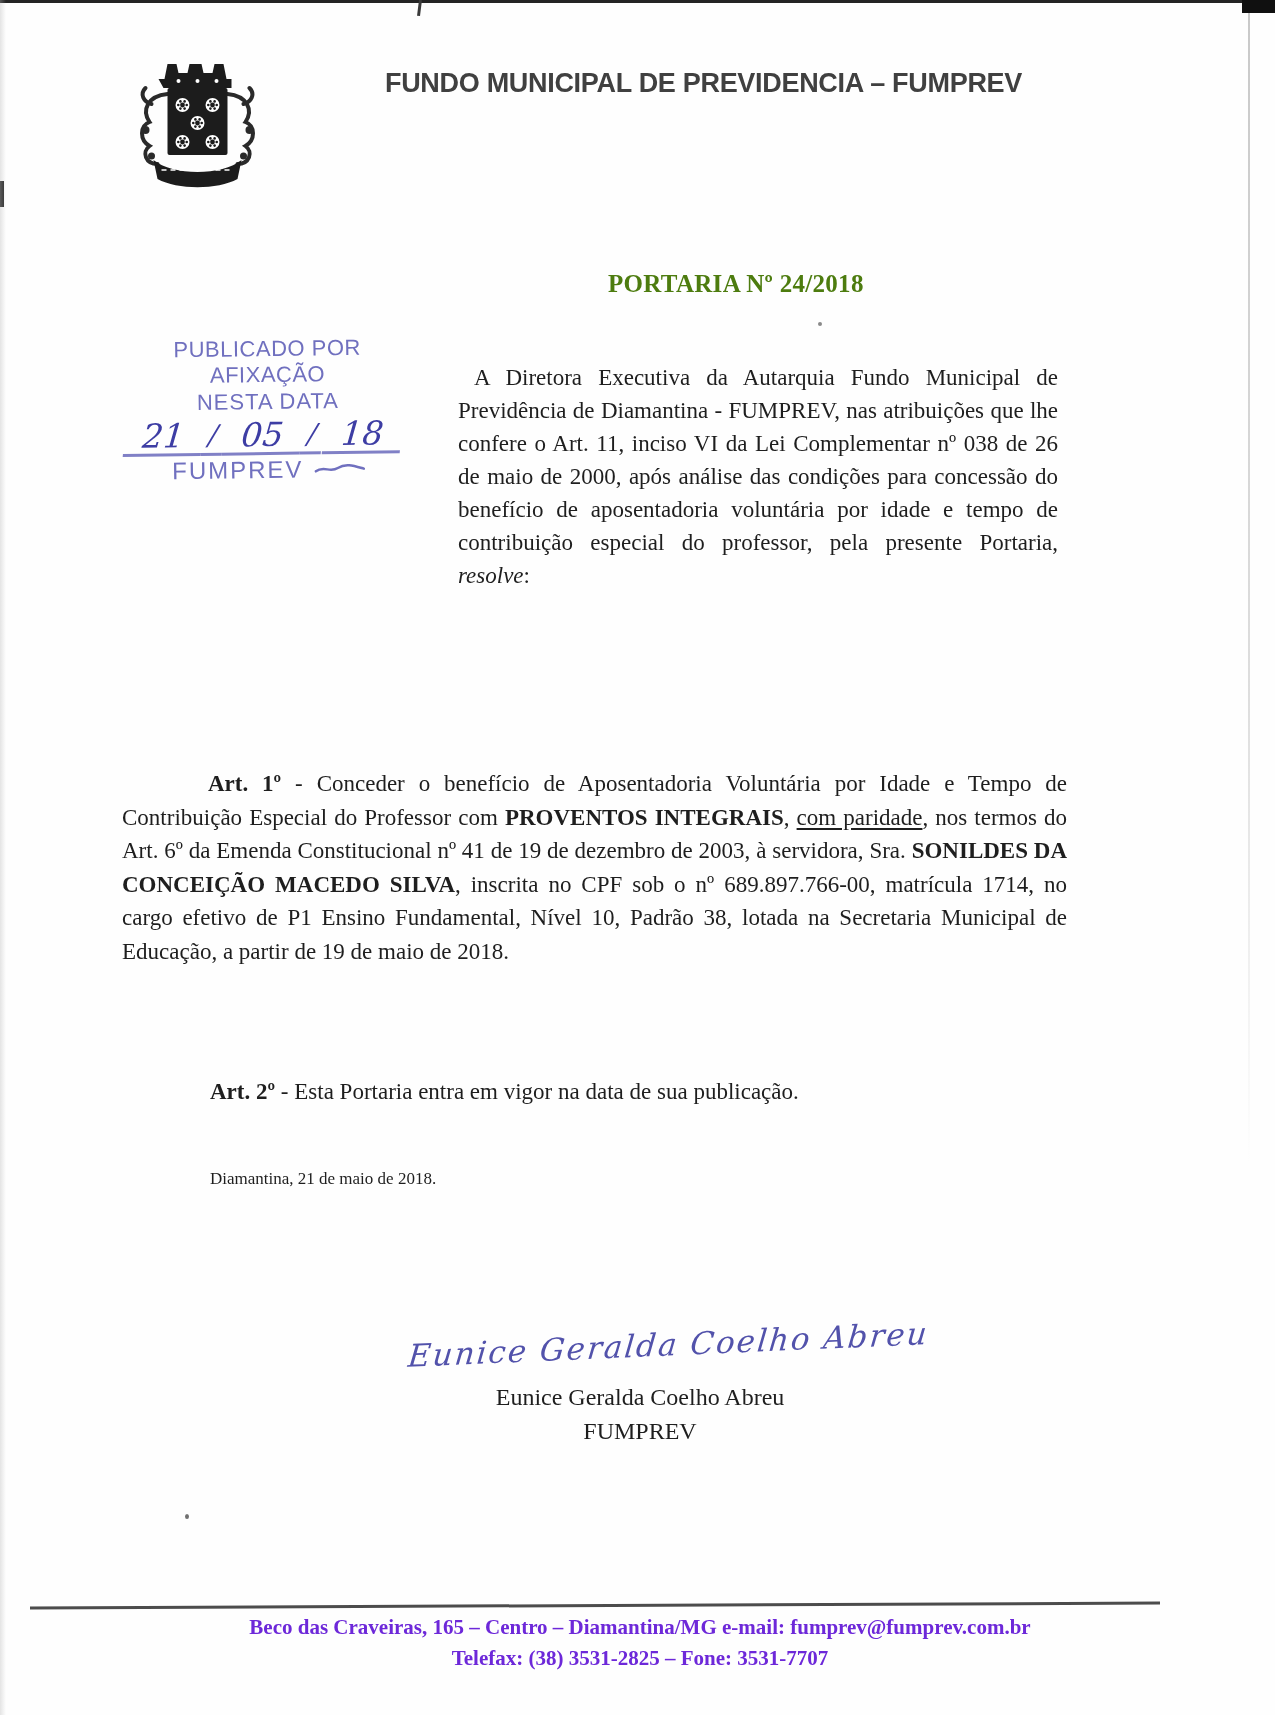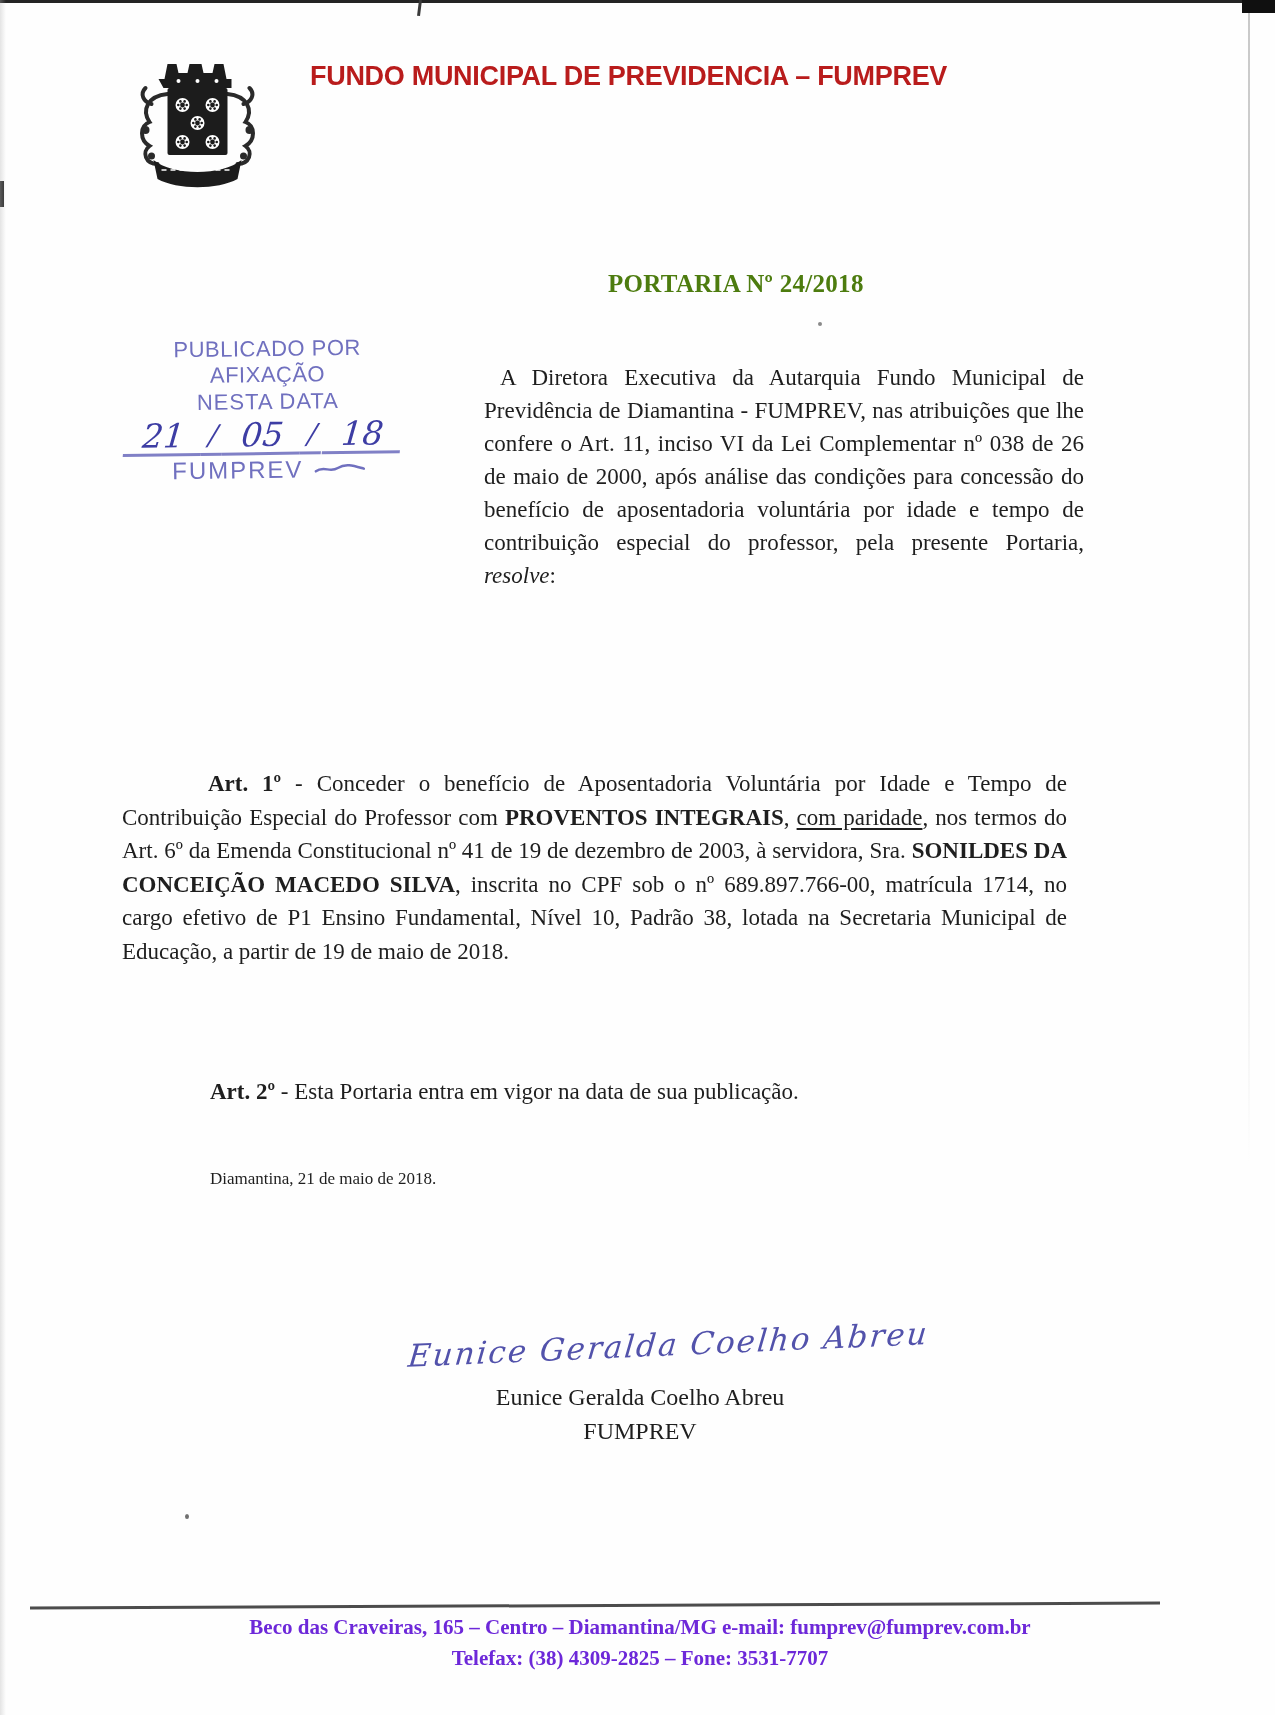--- a/index.html
+++ b/index.html
@@ -23,9 +23,9 @@
   
   .logo{position:absolute;left:115px;top:52px;width:165px;height:148px;}
   .org-block{
-    position:absolute;left:310px;top:59px;width:712px;text-align:left;
+    position:absolute;left:310px;top:66px;width:712px;text-align:right;
     font-family:"Liberation Sans", sans-serif;font-weight:bold;
-    font-size:27px;line-height:34px;color:#b91c1c;letter-spacing:-0.3px;
+    font-size:27px;line-height:34px;color:#404040;letter-spacing:-0.3px;
   }
   
   .doc-title{

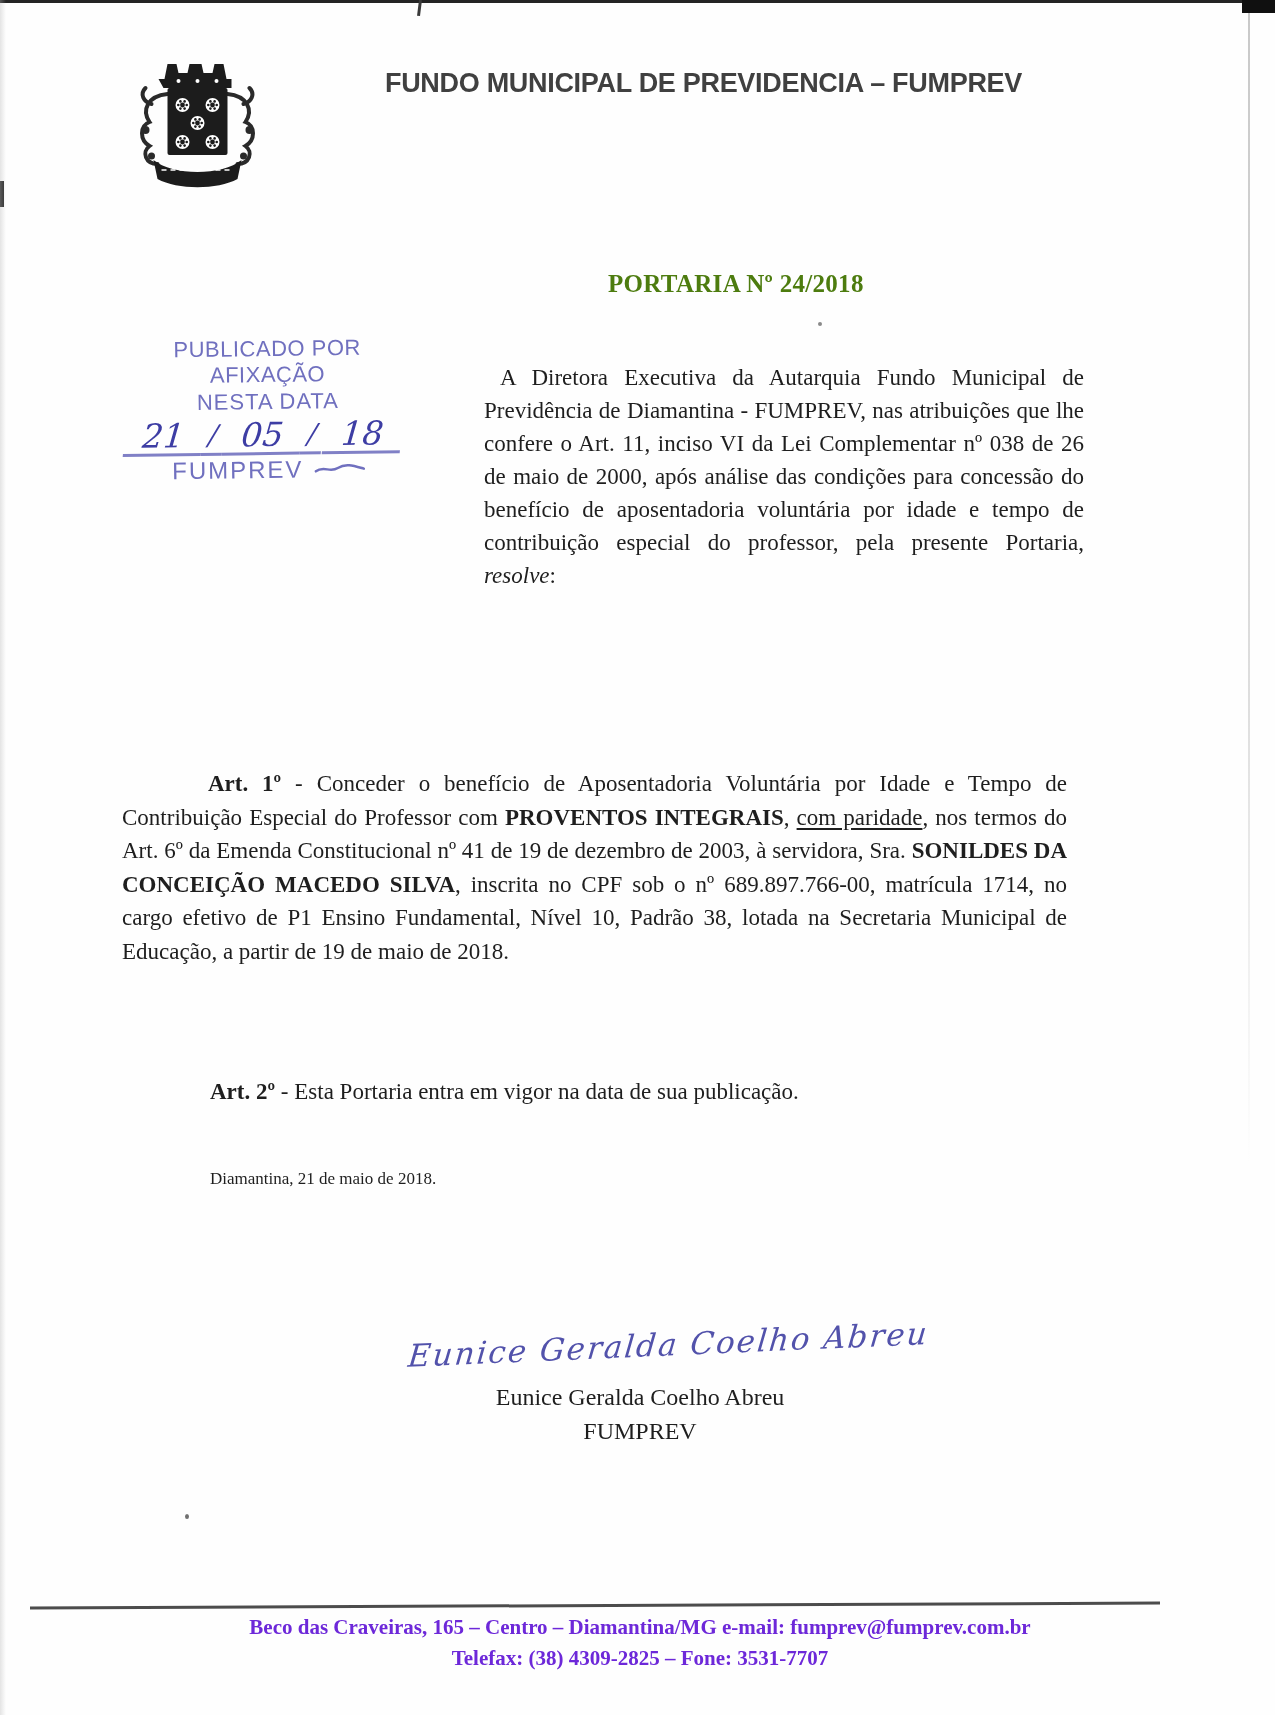--- a/index.html
+++ b/index.html
@@ -52,7 +52,7 @@
   
   .preamble{
     position:absolute;left:458px;top:338px;width:600px;
-    font-size:23px;line-height:33px;text-align:justify;text-indent:16px;margin-left:26px;
+    font-size:23px;line-height:33px;text-align:justify;text-indent:16px;
   }
   .art1{
     position:absolute;left:122px;top:744px;width:945px;

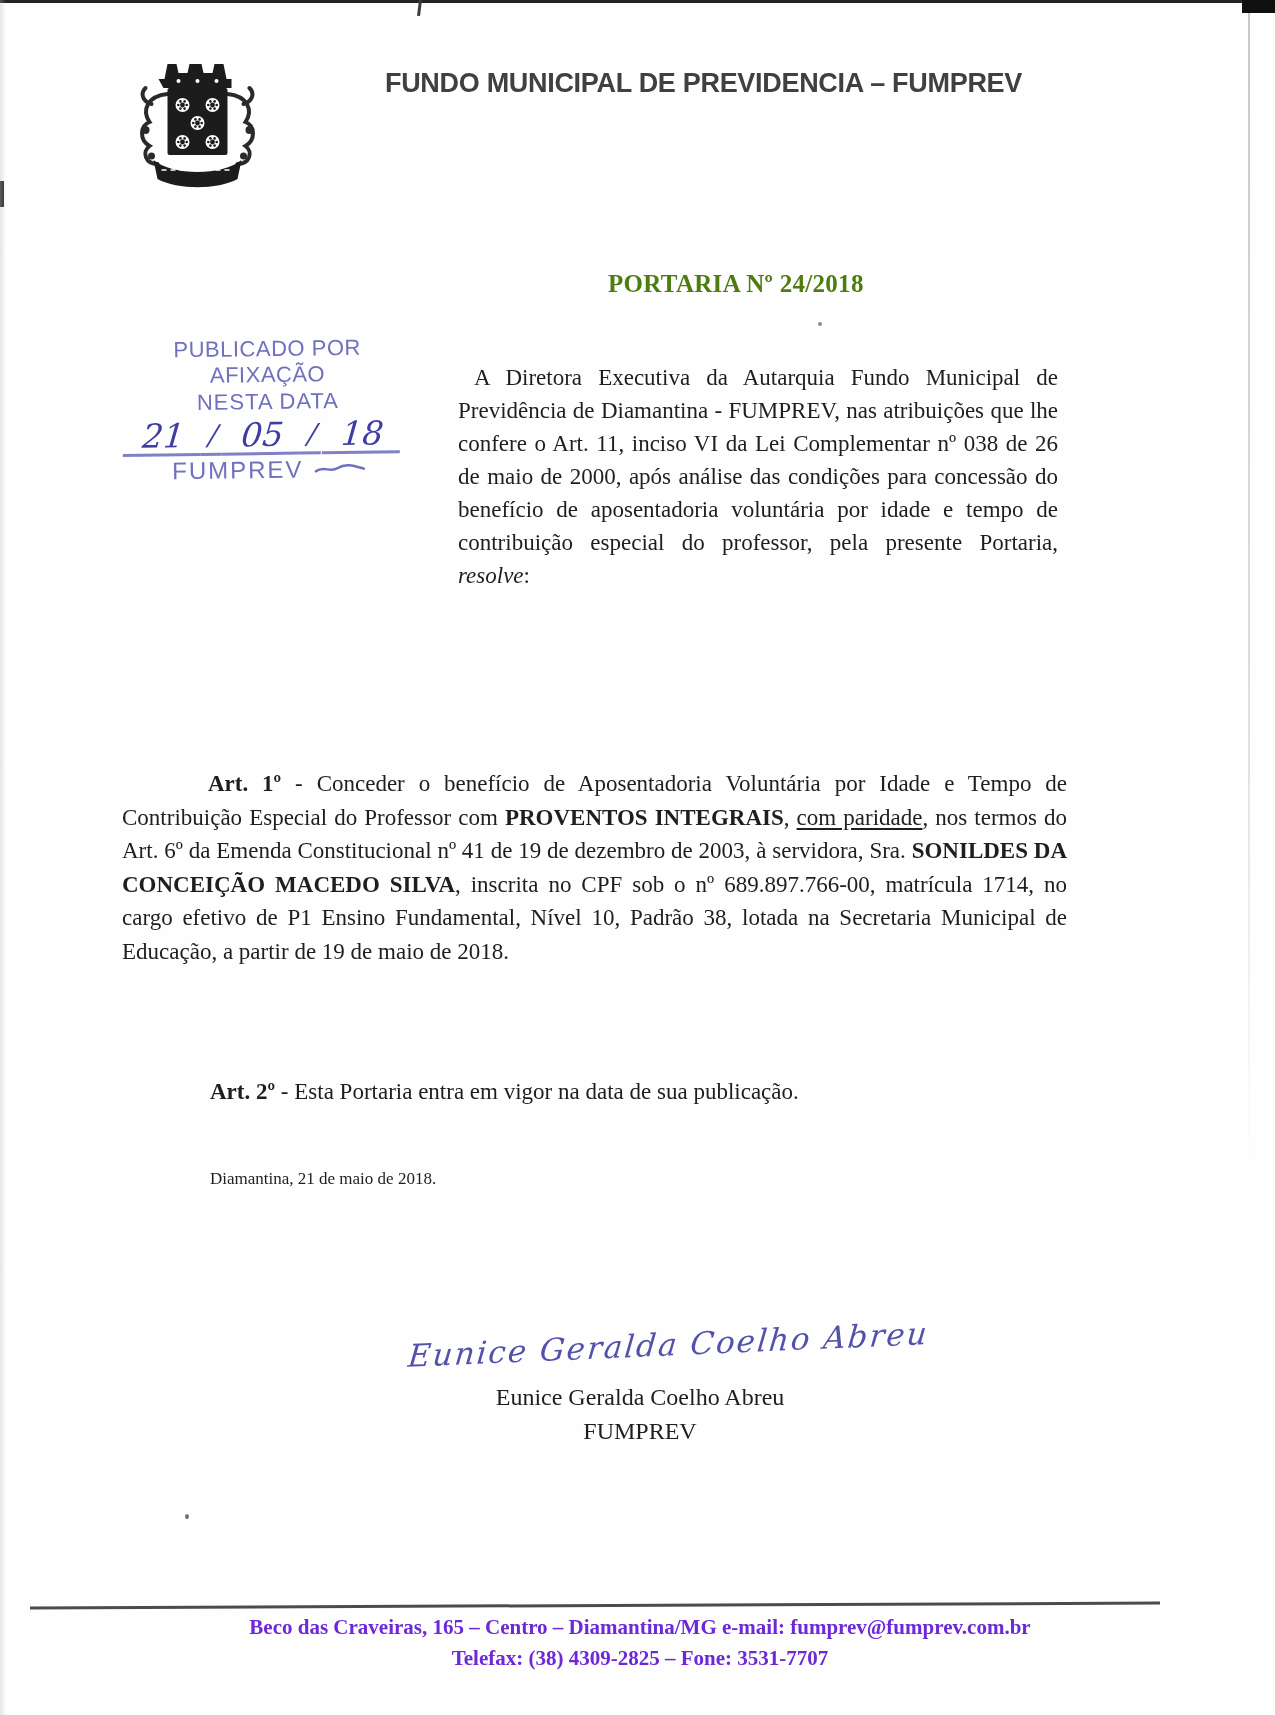--- a/index.html
+++ b/index.html
@@ -234,7 +234,7 @@
 <div class="footer-rule"></div>
 <div class="footer-text">
   <div>Beco das Craveiras, 165 – Centro – Diamantina/MG e-mail: fumprev@fumprev.com.br</div>
-  <div>Telefax: (38) 4309-2825 – Fone: 3531-7707</div>
+  <div>Telefax: (38) 3531-2825 – Fone: 3531-7707</div>
 </div>
 
 </body></html>

